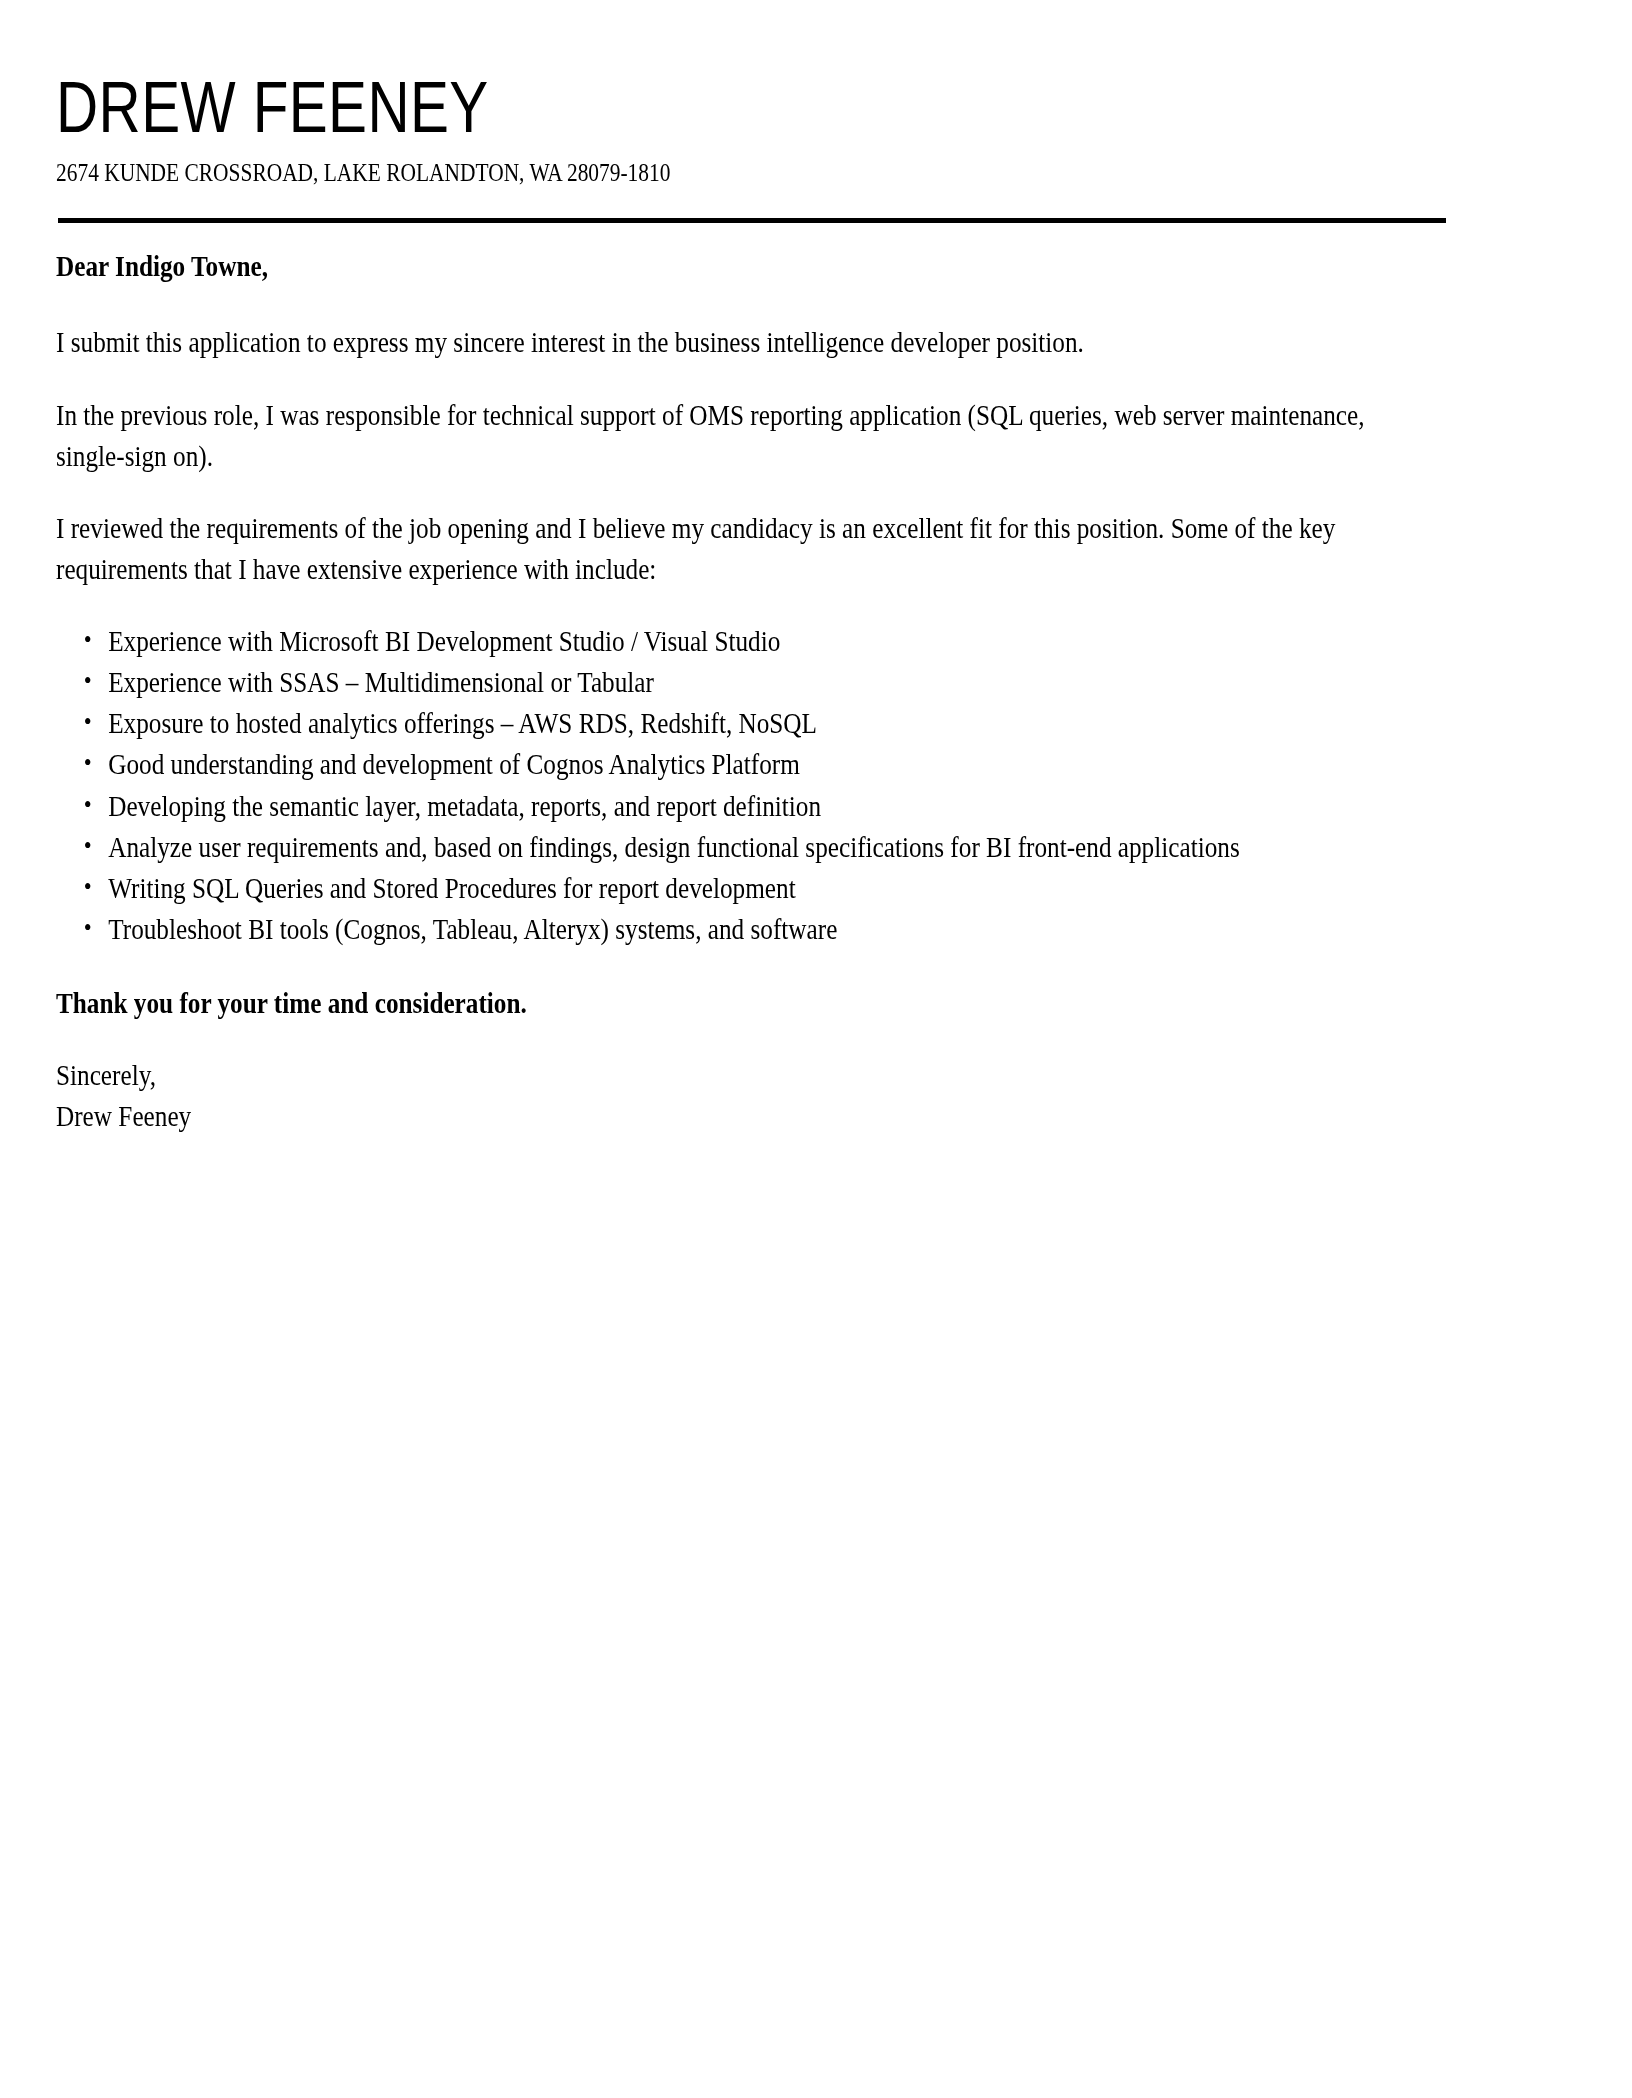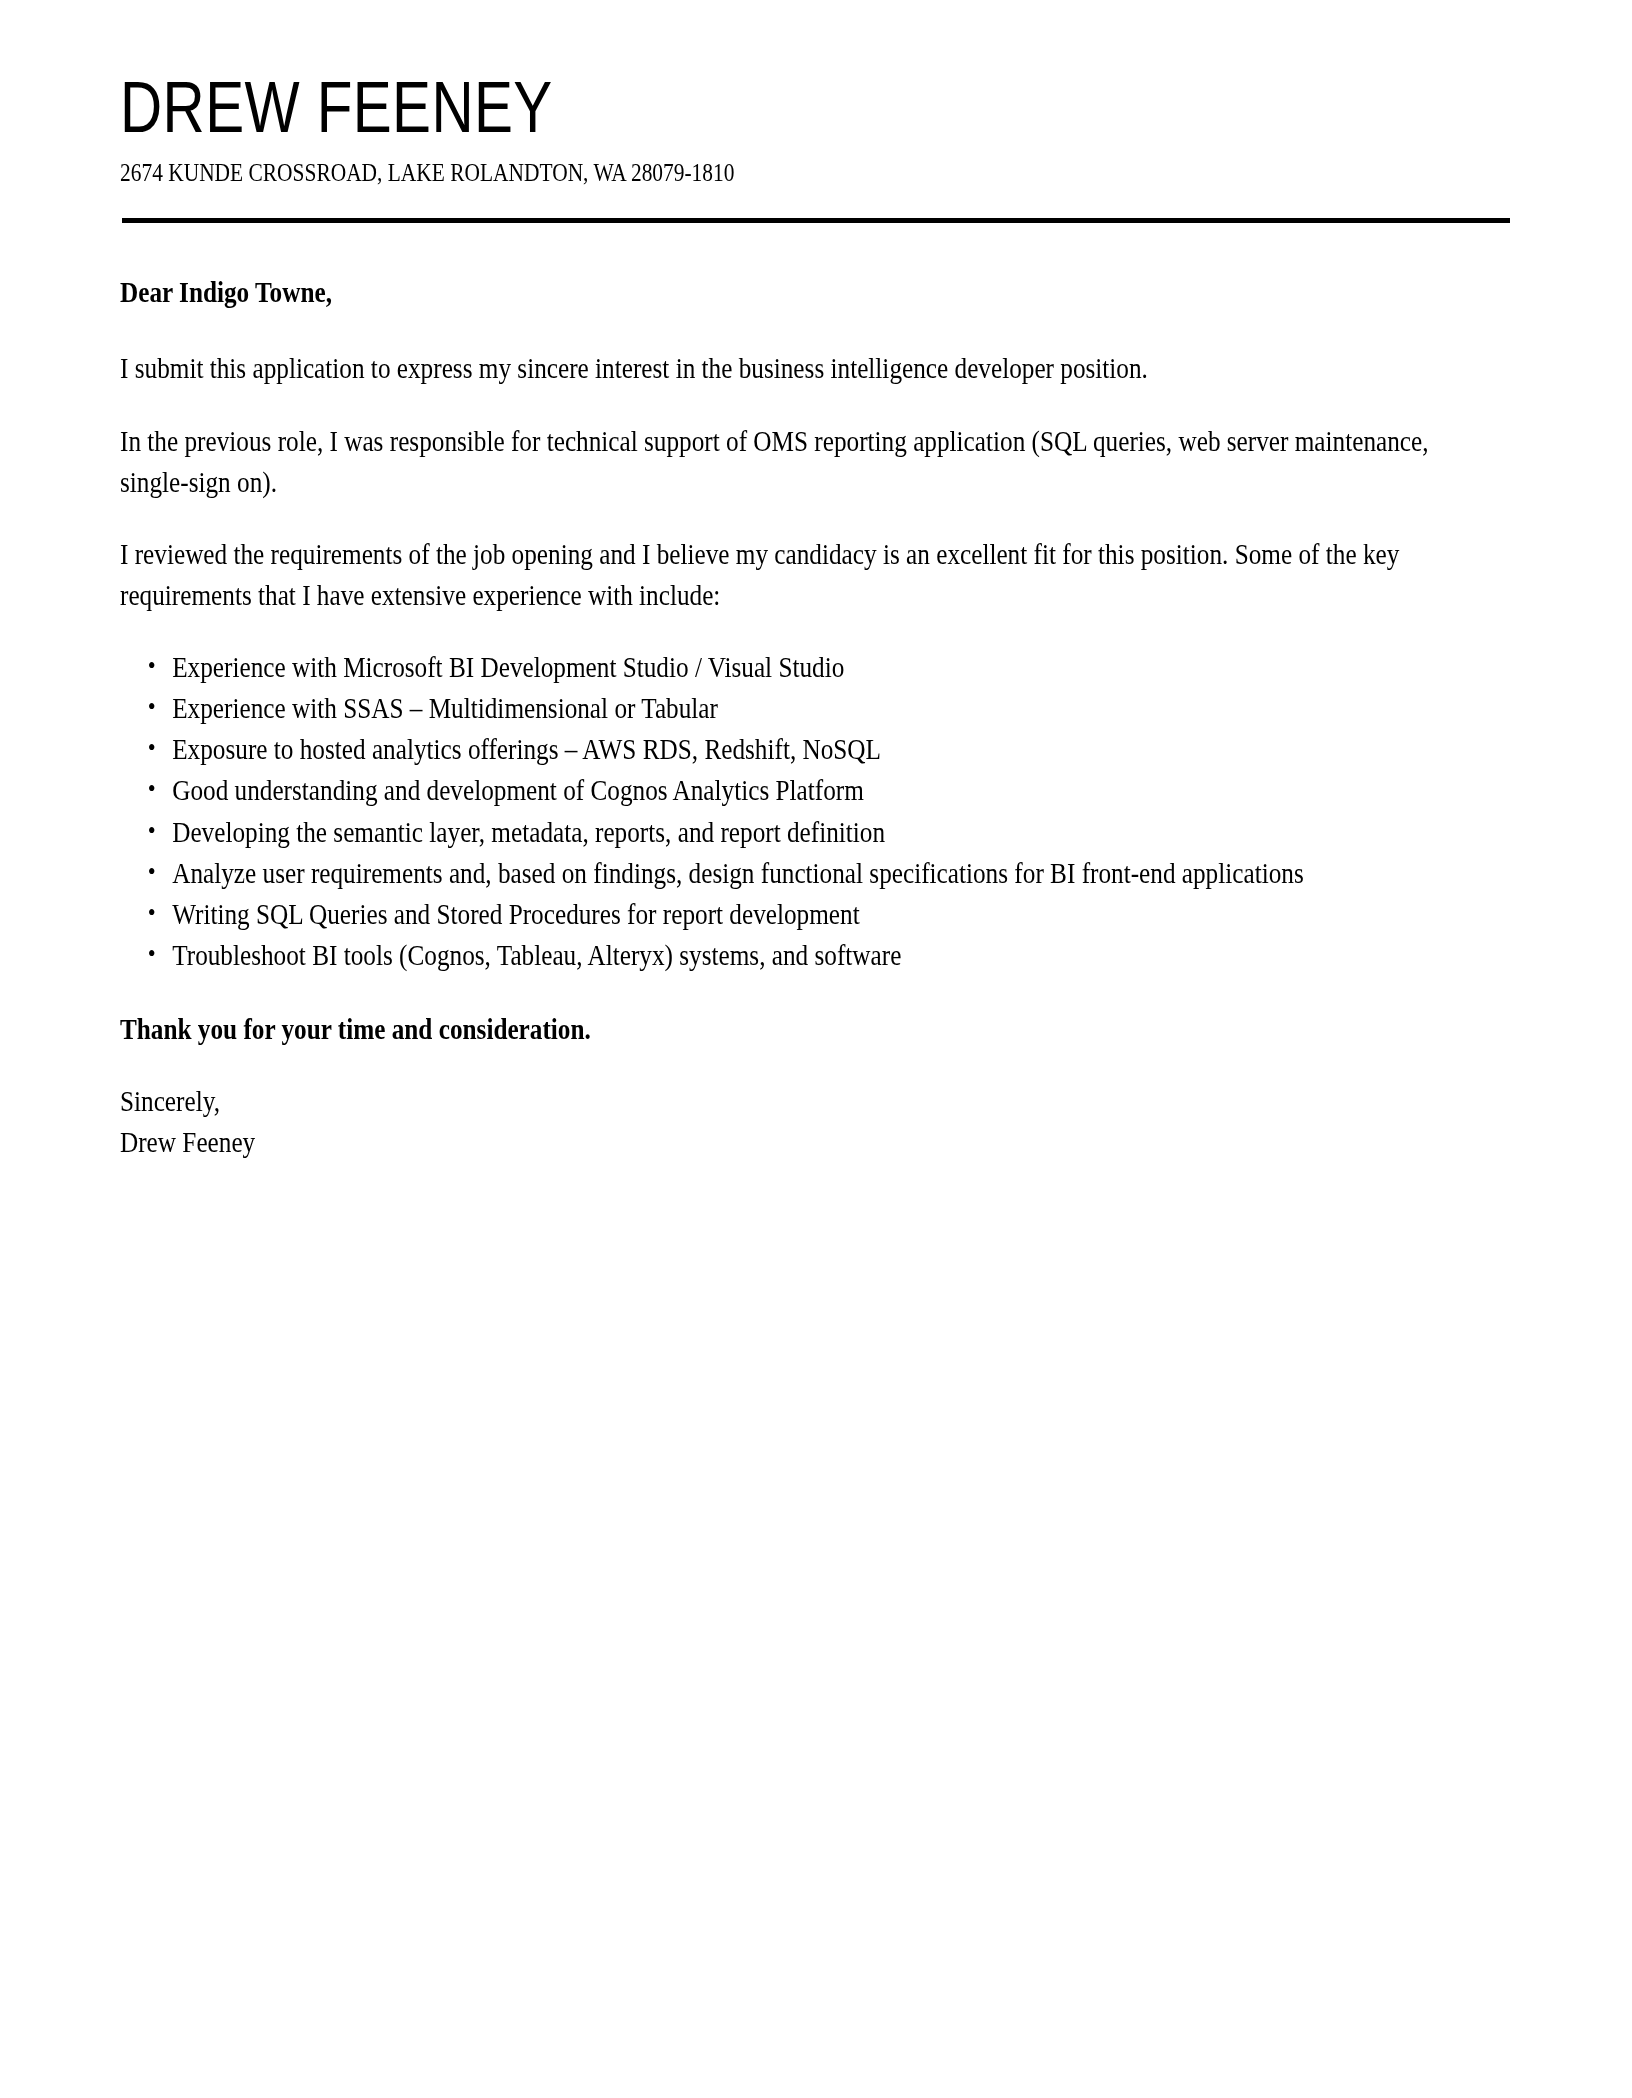--- a/index.html
+++ b/index.html
@@ -21,7 +21,7 @@
     top: 0;
     width: 1632px;
     height: 2098px;
-    padding: 60px 120px 0 120px;
+    padding: 60px 120px 0 56px;
     box-sizing: border-box;
   }
   .letterhead {

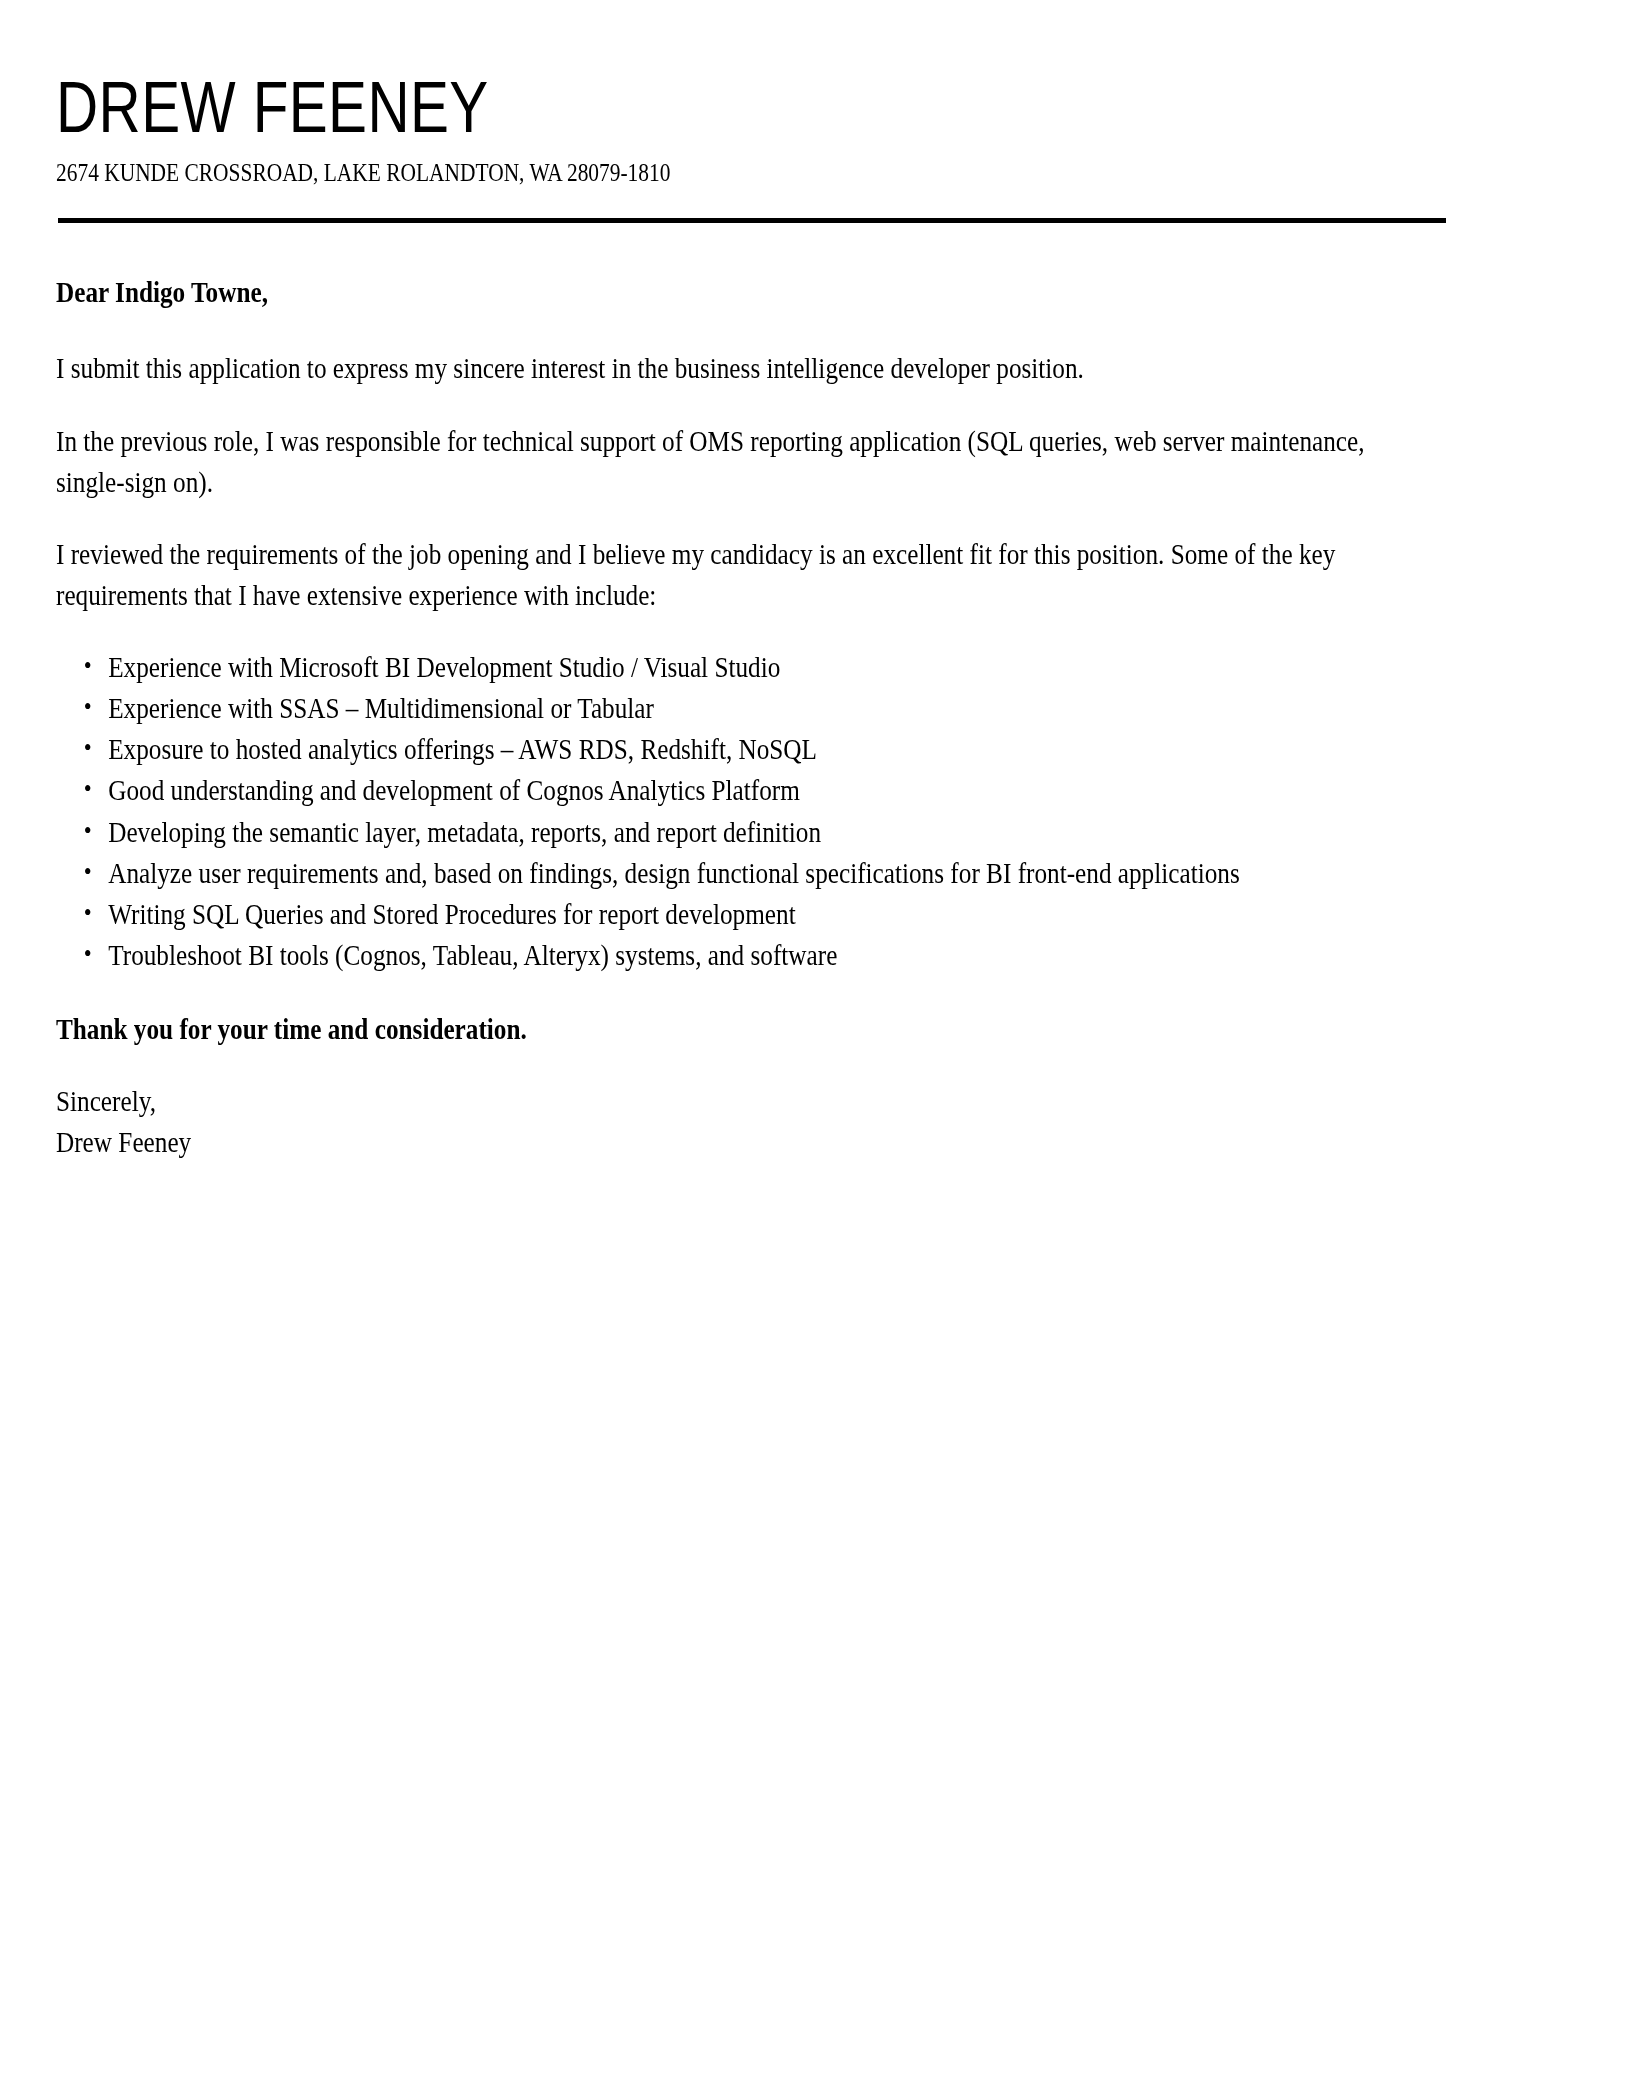--- a/index.html
+++ b/index.html
@@ -60,7 +60,7 @@
     background: #000000;
   }
   .body-block {
-    margin-top: 50px;
+    margin-top: 24px;
     width: 1355px;
   }
   .salutation {

